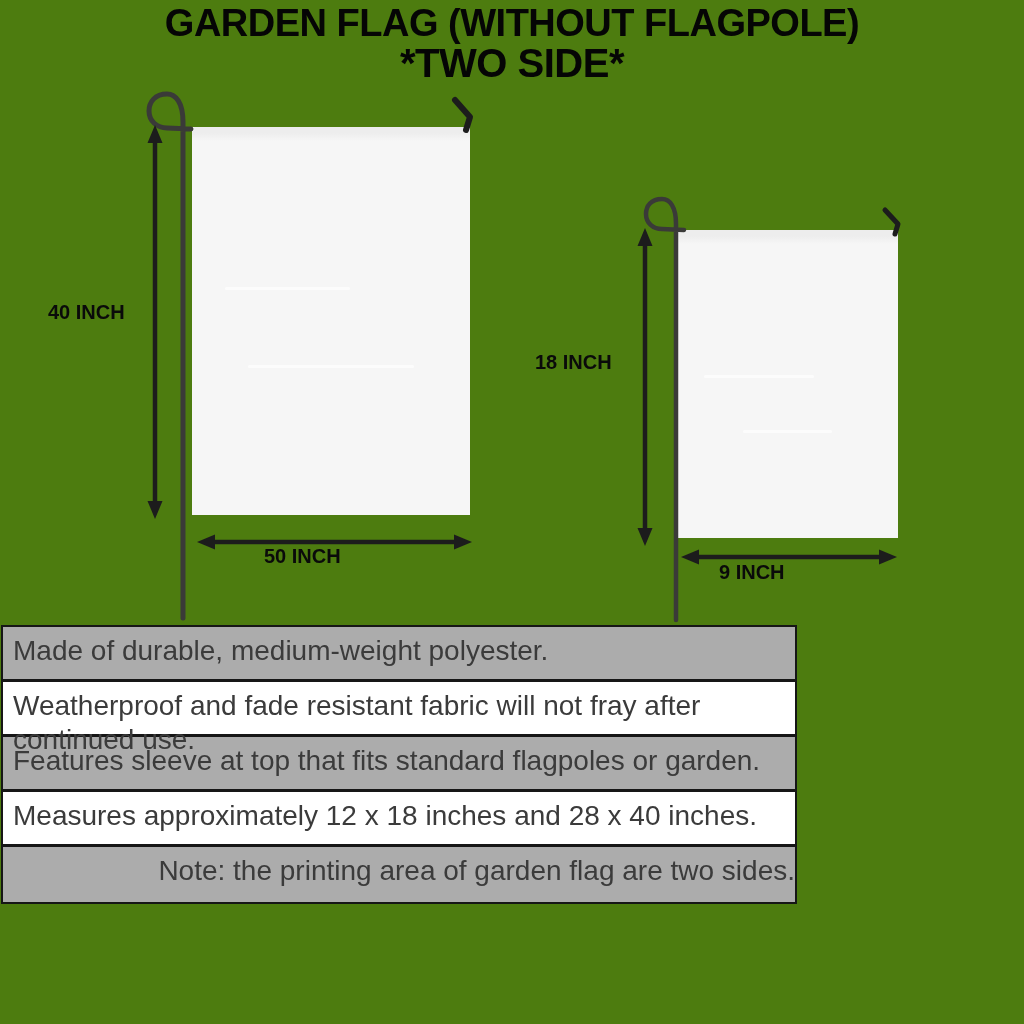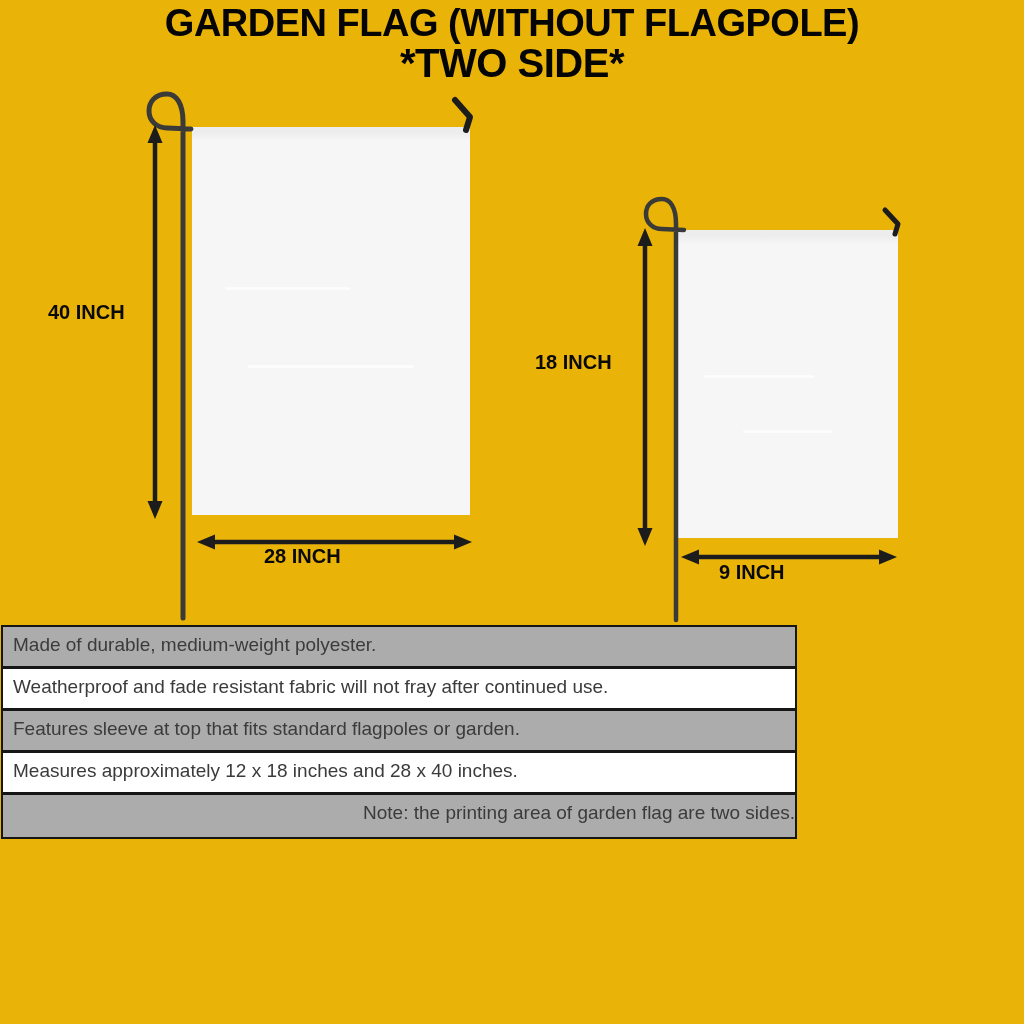--- a/index.html
+++ b/index.html
@@ -14,7 +14,7 @@
   }
   html,body{margin:0;padding:0;background:#fff;}
   .canvas{
-    position:relative;width:1024px;height:1024px;background:#eab308;overflow:hidden;
+    position:relative;width:1024px;height:1024px;background:#4d7c0f;overflow:hidden;
     font-family:"Liberation Sans",sans-serif;
   }
   .title{

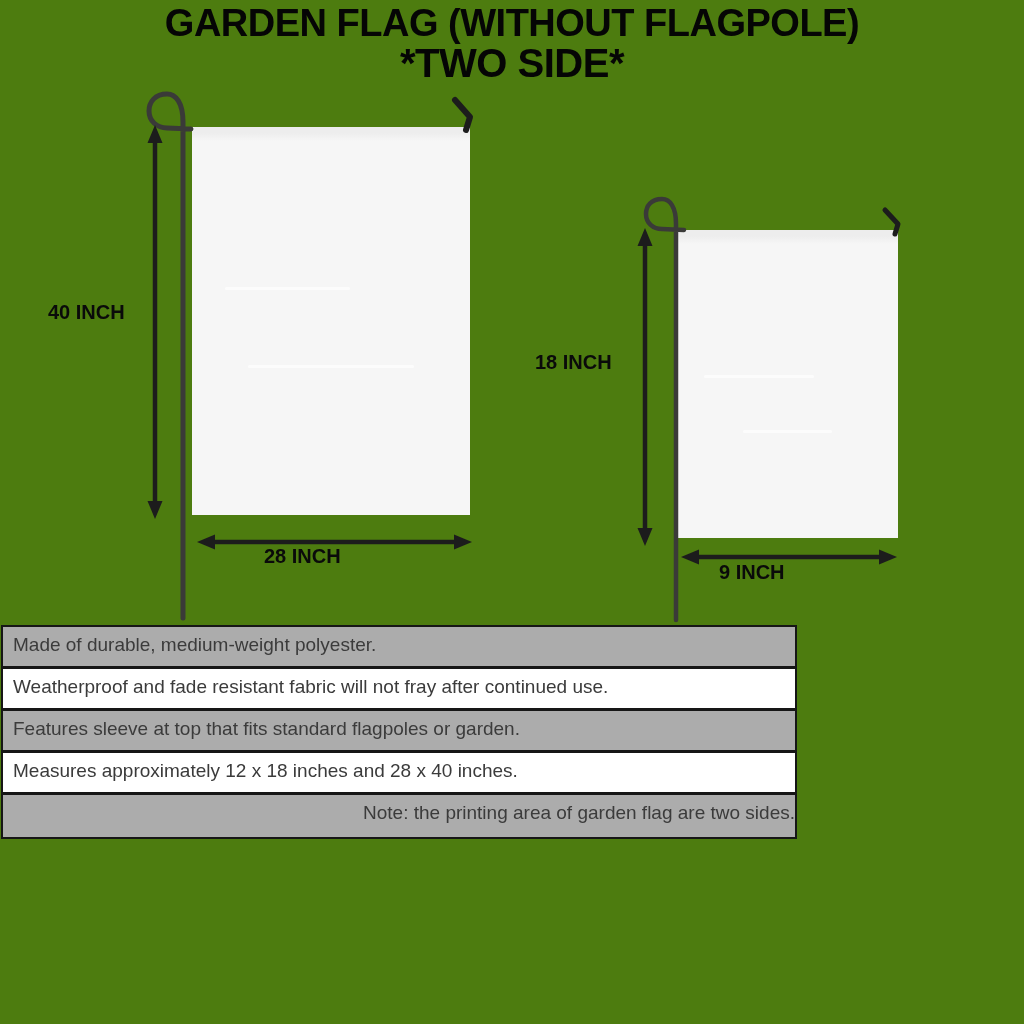--- a/index.html
+++ b/index.html
@@ -117,7 +117,7 @@
   </svg>
 
   <div class="dim-label label-h-large">40 INCH</div>
-  <div class="dim-label label-w-large">28 INCH</div>
+  <div class="dim-label label-w-large">50 INCH</div>
   <div class="dim-label label-h-small">18 INCH</div>
   <div class="dim-label label-w-small">9 INCH</div>
 

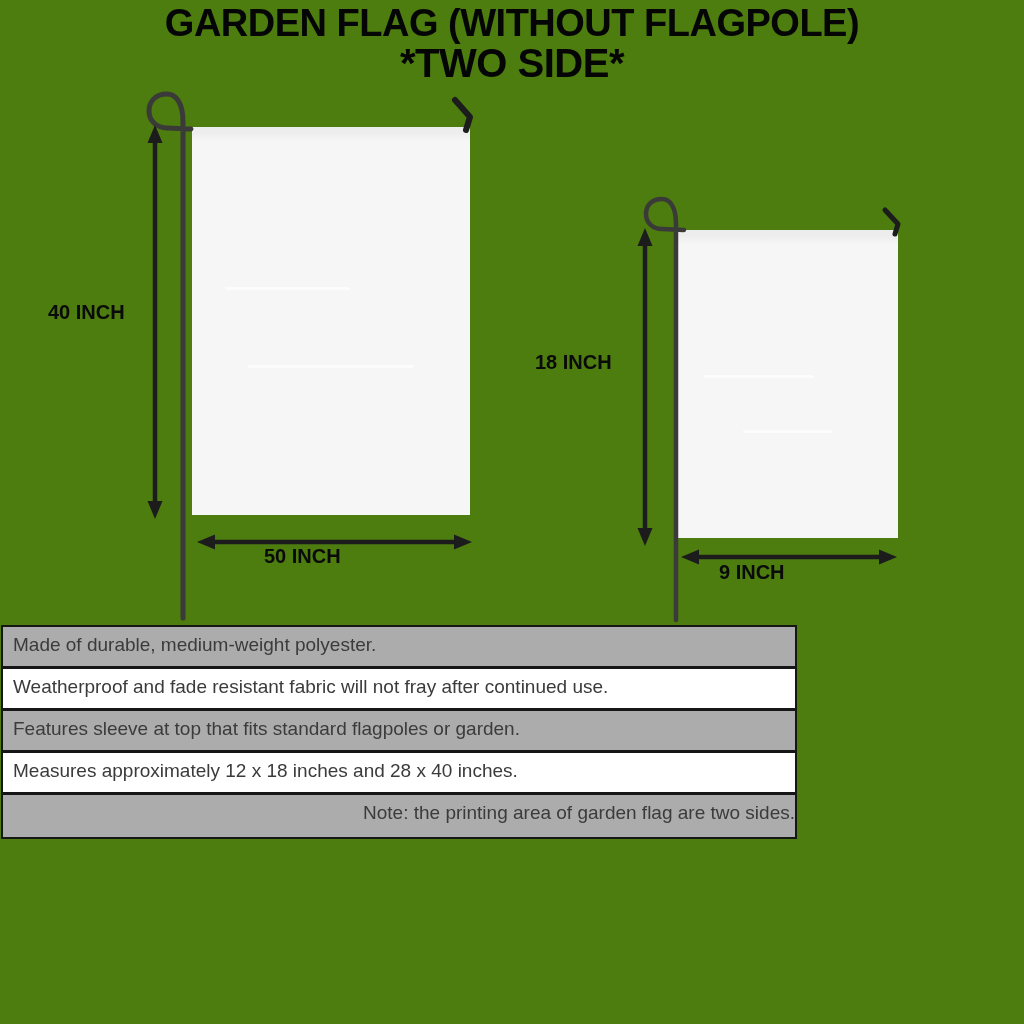--- a/index.html
+++ b/index.html
@@ -44,9 +44,9 @@
     border:2px solid var(--border);
   }
   .spec-row{
-    height:42px;box-sizing:border-box;
+    height:55px;box-sizing:border-box;
     padding:7px 0 0 10px;
-    font-size:19px;color:var(--table-text);line-height:1.2;
+    font-size:28px;color:var(--table-text);line-height:1.2;
     border-bottom:3px solid var(--border);
   }
   .spec-row:last-child{border-bottom:none;text-align:right;}

